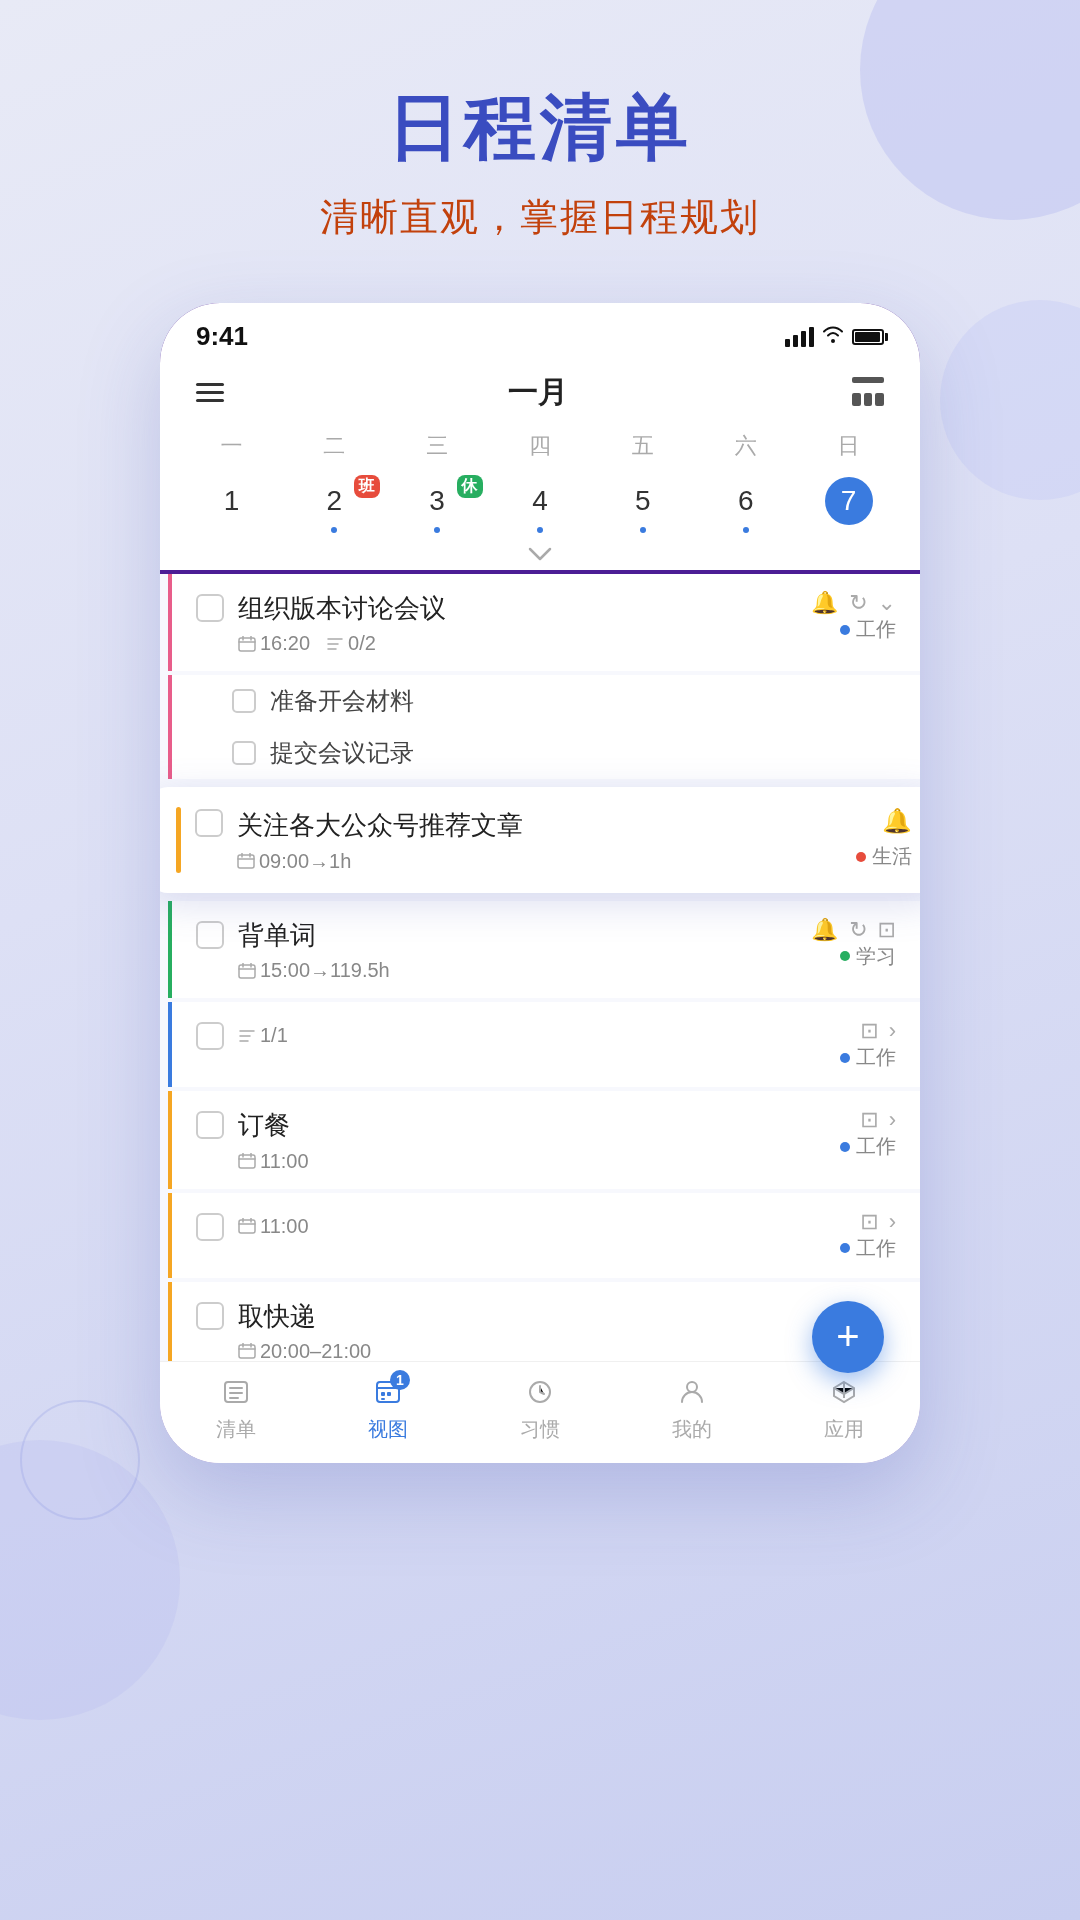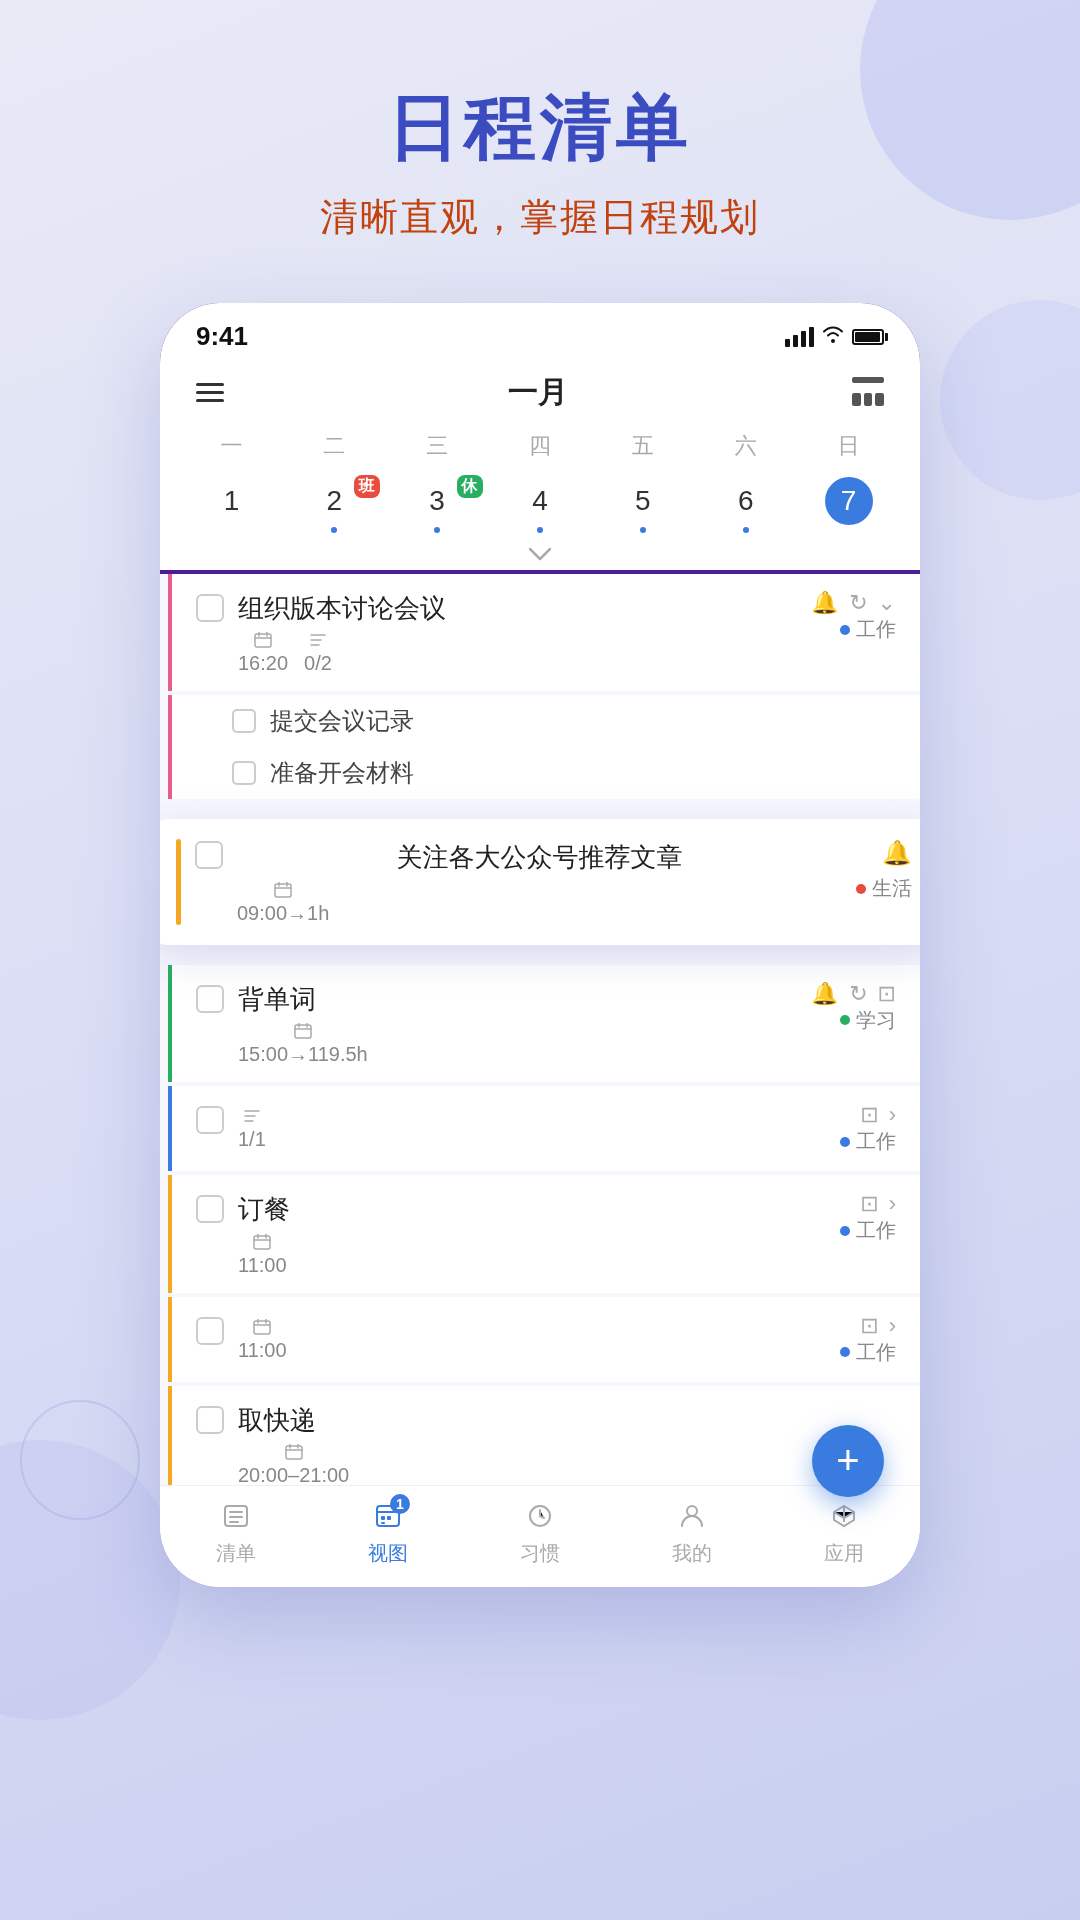--- a/index.html
+++ b/index.html
@@ -308,7 +308,6 @@
       gap: 4px;
       font-size: 20px;
       color: #888;
-      flex-direction: column;
     }
     .task-tag {
       display: flex;

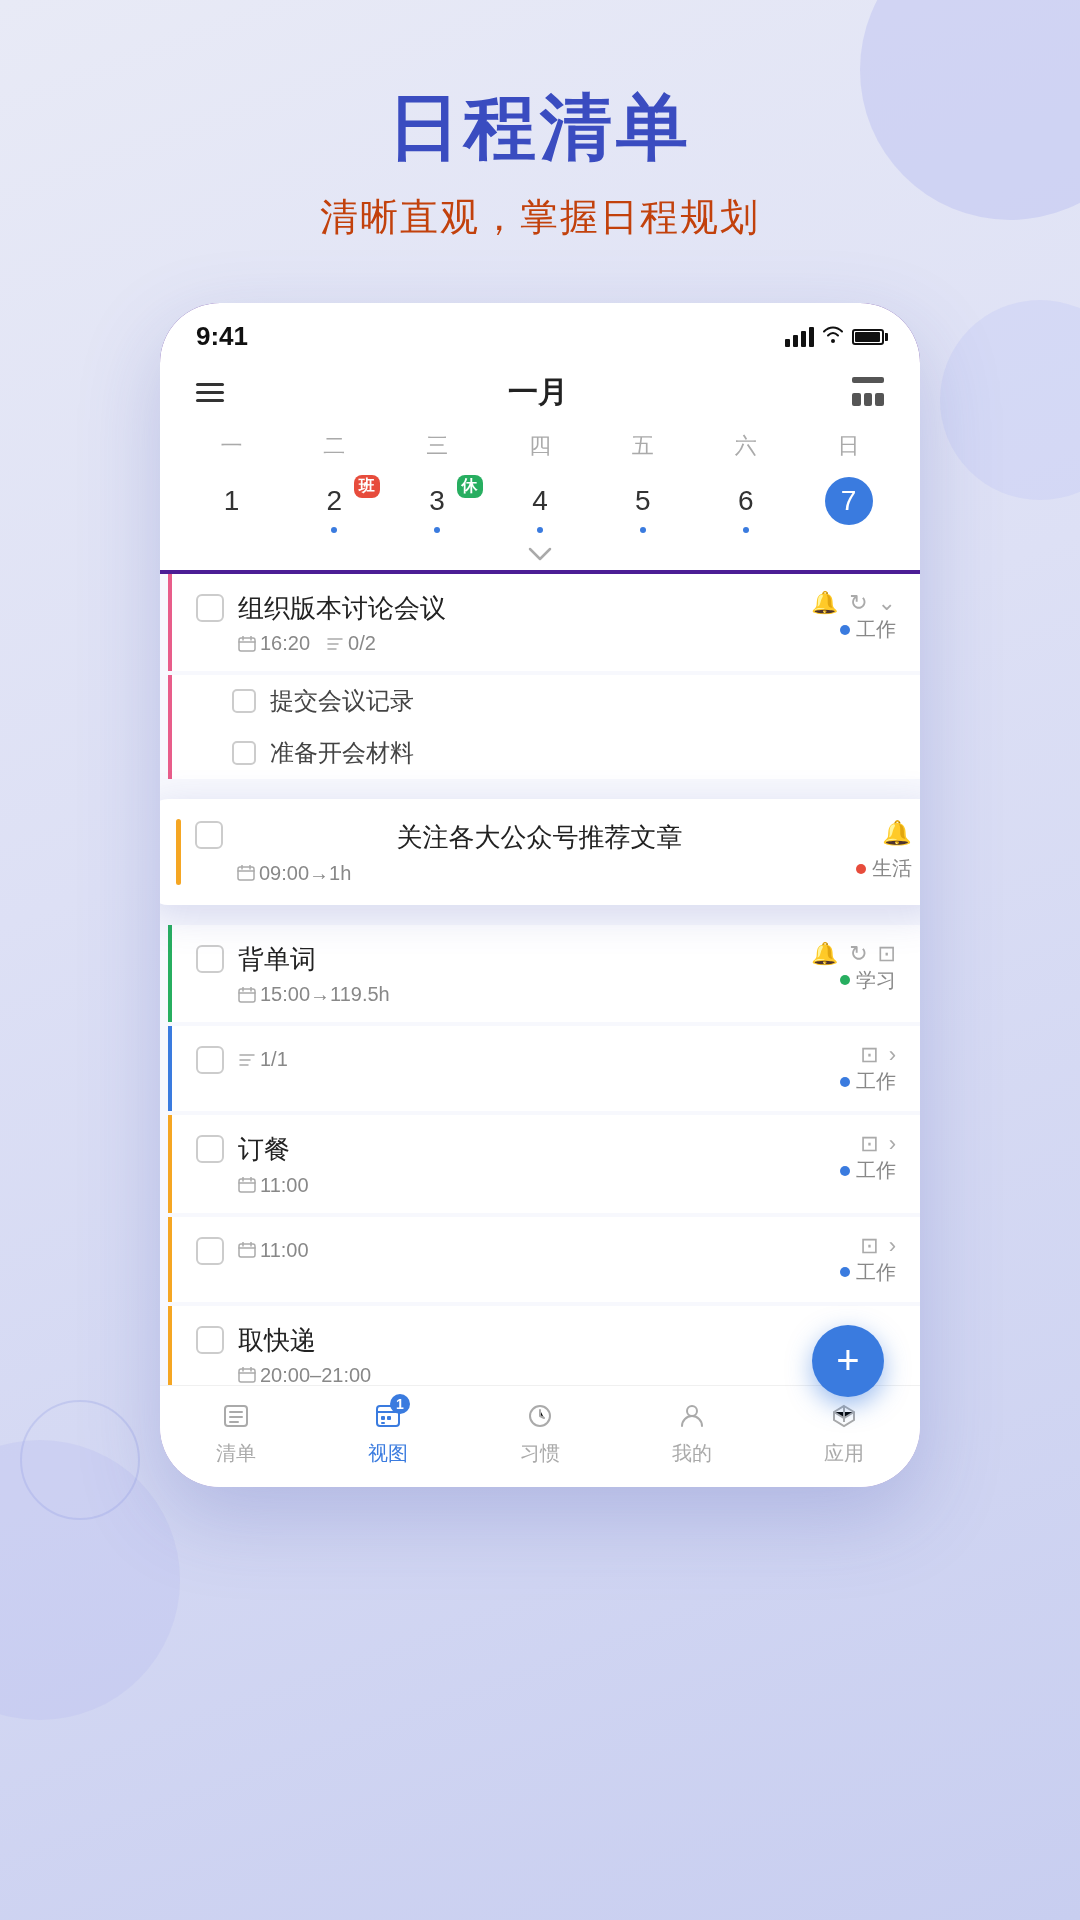--- a/index.html
+++ b/index.html
@@ -579,11 +579,11 @@
 
     <div class="sub-task" style="background:#fff;border-left:4px solid #e85d8a;">
       <div class="sub-checkbox"></div>
-      <span class="sub-task-text">提交会议记录</span>
+      <span class="sub-task-text">准备开会材料</span>
     </div>
     <div class="sub-task" style="background:#fff;border-left:4px solid #e85d8a;">
       <div class="sub-checkbox"></div>
-      <span class="sub-task-text">准备开会材料</span>
+      <span class="sub-task-text">提交会议记录</span>
     </div>
 
     <div style="position:relative; margin: 20px 0; z-index:10;text-align:center;">

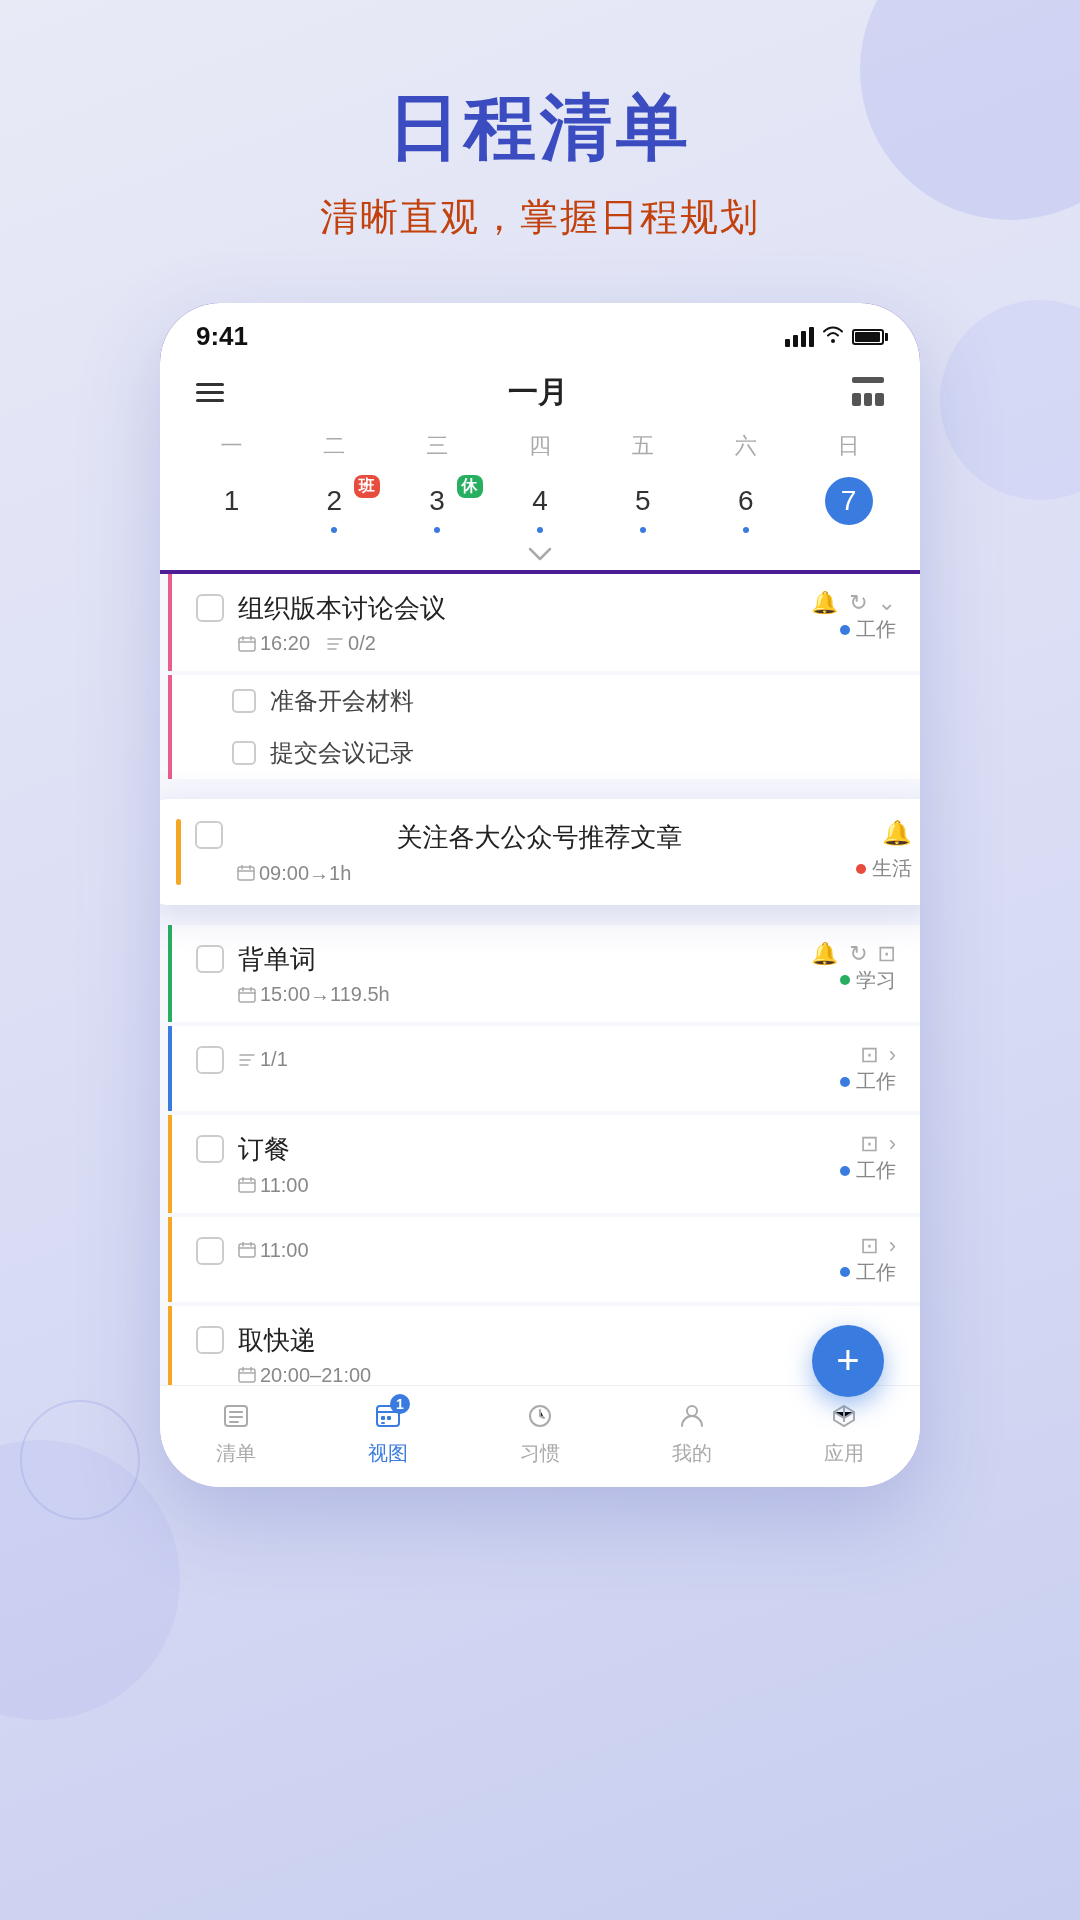--- a/index.html
+++ b/index.html
@@ -586,7 +586,7 @@
       <span class="sub-task-text">提交会议记录</span>
     </div>
 
-    <div style="position:relative; margin: 20px 0; z-index:10;text-align:center;">
+    <div style="position:relative; margin: 8px 0; z-index:10;">
       <div style="background:#fff;border-radius:20px;box-shadow:0 10px 40px rgba(80,90,180,0.2);margin:0 -20px;padding:20px 28px;position:relative;z-index:10;">
         <div style="display:flex;align-items:flex-start;gap:14px;">
           <div style="width:5px;align-self:stretch;background:#f5a623;border-radius:3px;flex-shrink:0;"></div>

